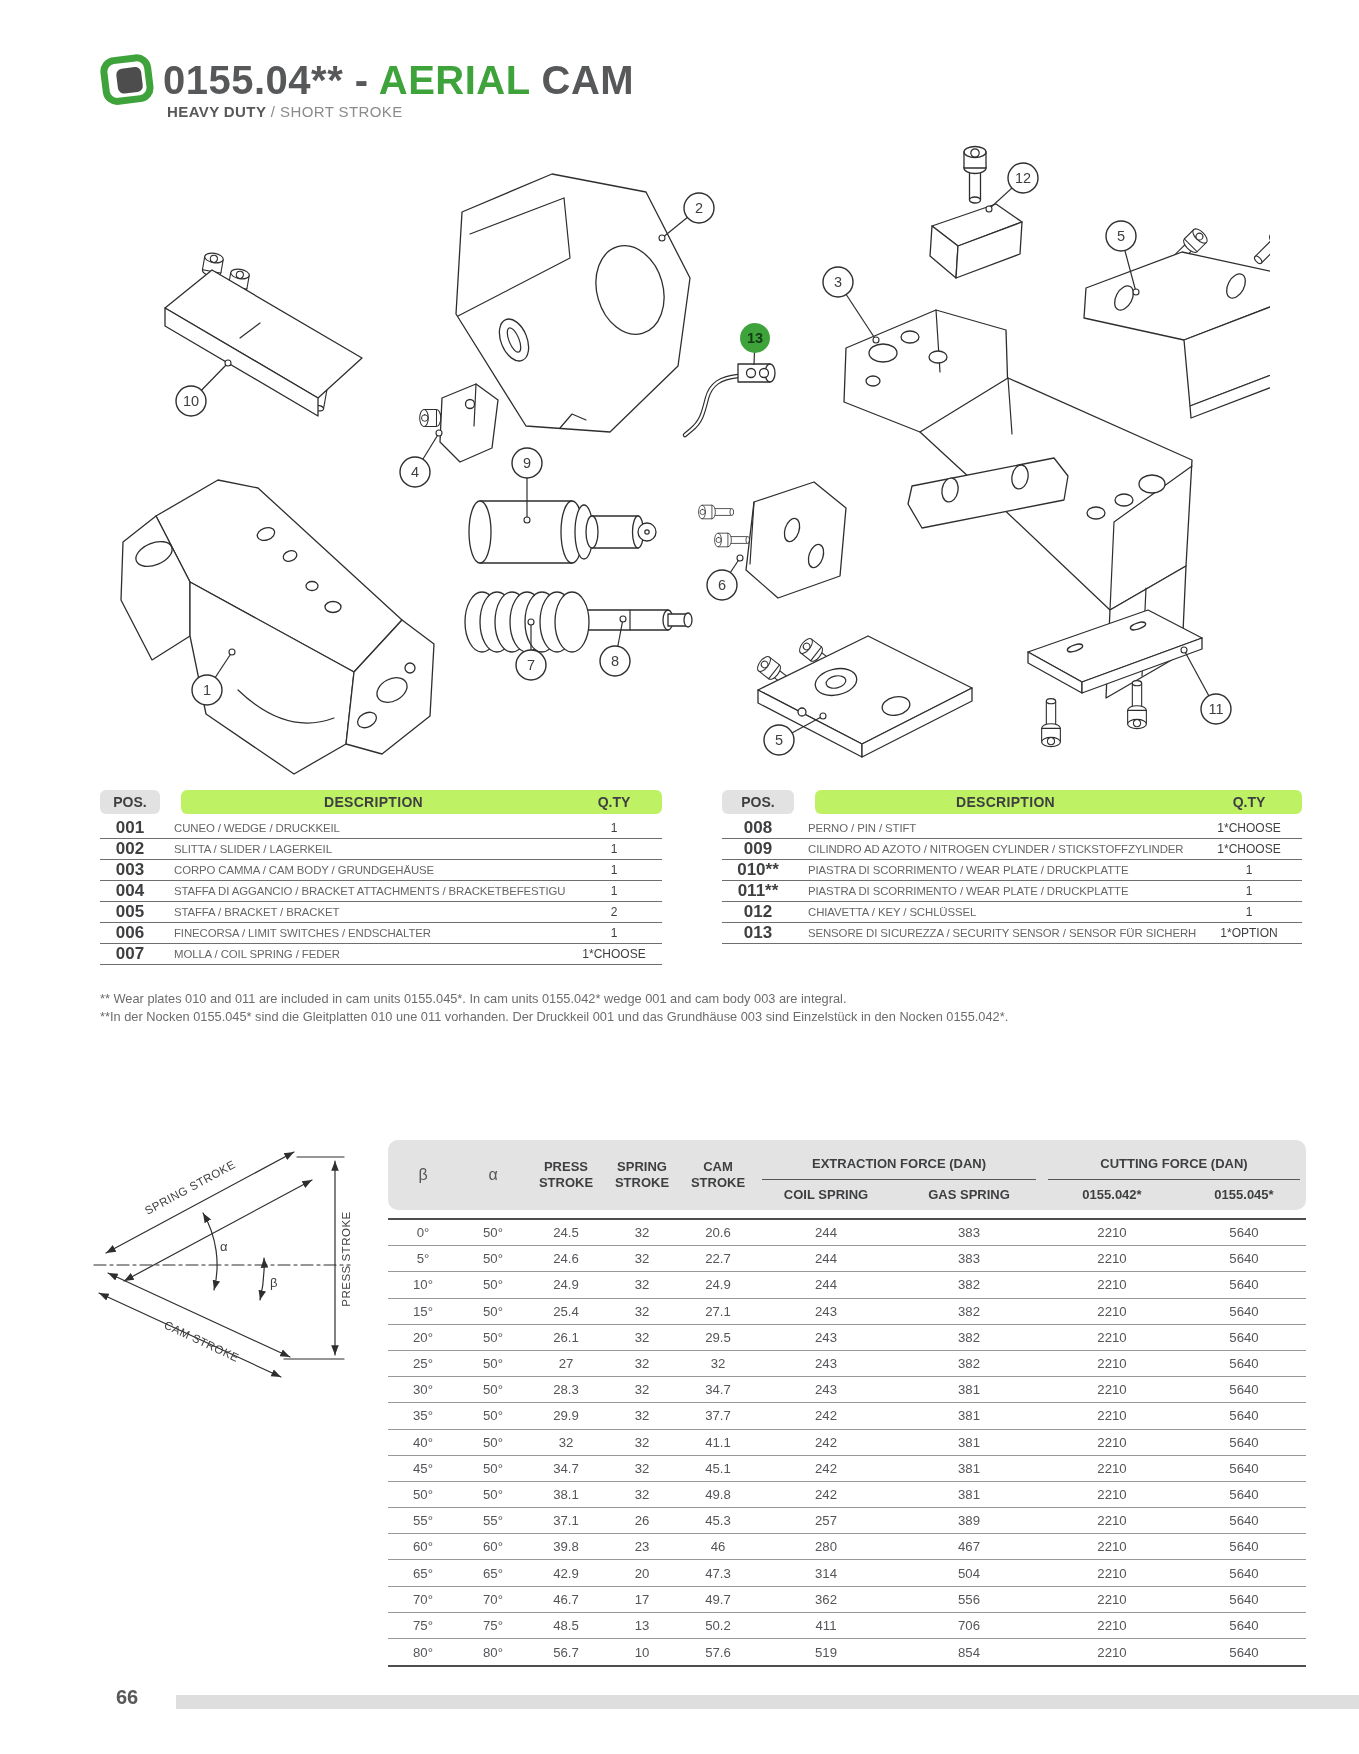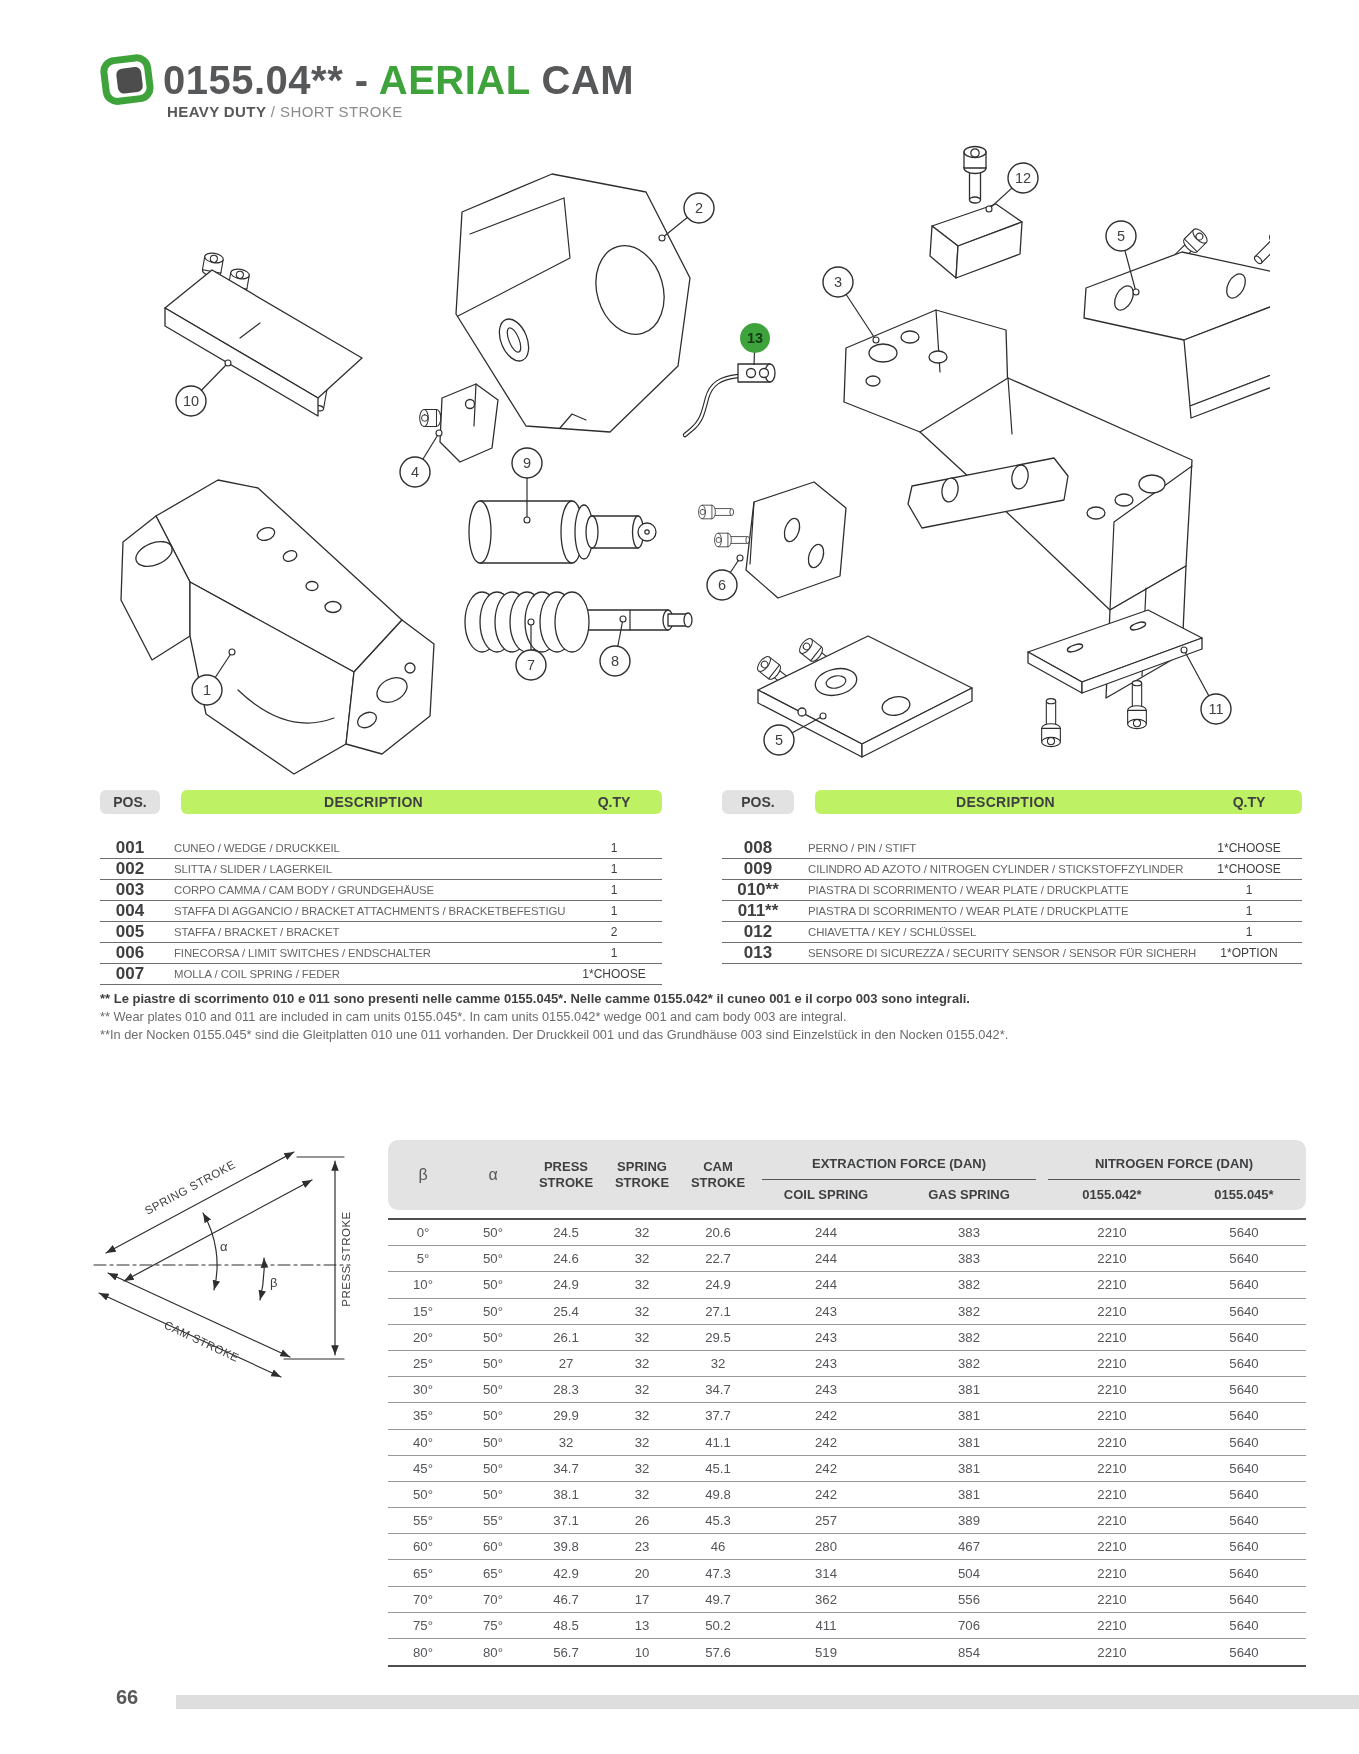--- a/index.html
+++ b/index.html
@@ -26,7 +26,7 @@
   .ptable{position:absolute;top:790px}
   #pt-left{left:100px;width:562px;--pw:60px;--qw:96px}
   #pt-right{left:722px;width:580px;--pw:72px;--qw:106px}
-  .phead{display:flex;gap:21px;height:24px;margin-bottom:24px}
+  .phead{display:flex;gap:21px;height:24px;margin-bottom:4px}
   .ph-pos{width:var(--pw);background:#e2e2e2;border-radius:6px;display:flex;
     align-items:center;justify-content:center;font-weight:bold;font-size:14px;color:#3e3f41}
   .ph-main{flex:1;background:#bef264;border-radius:6px;display:flex;align-items:center}

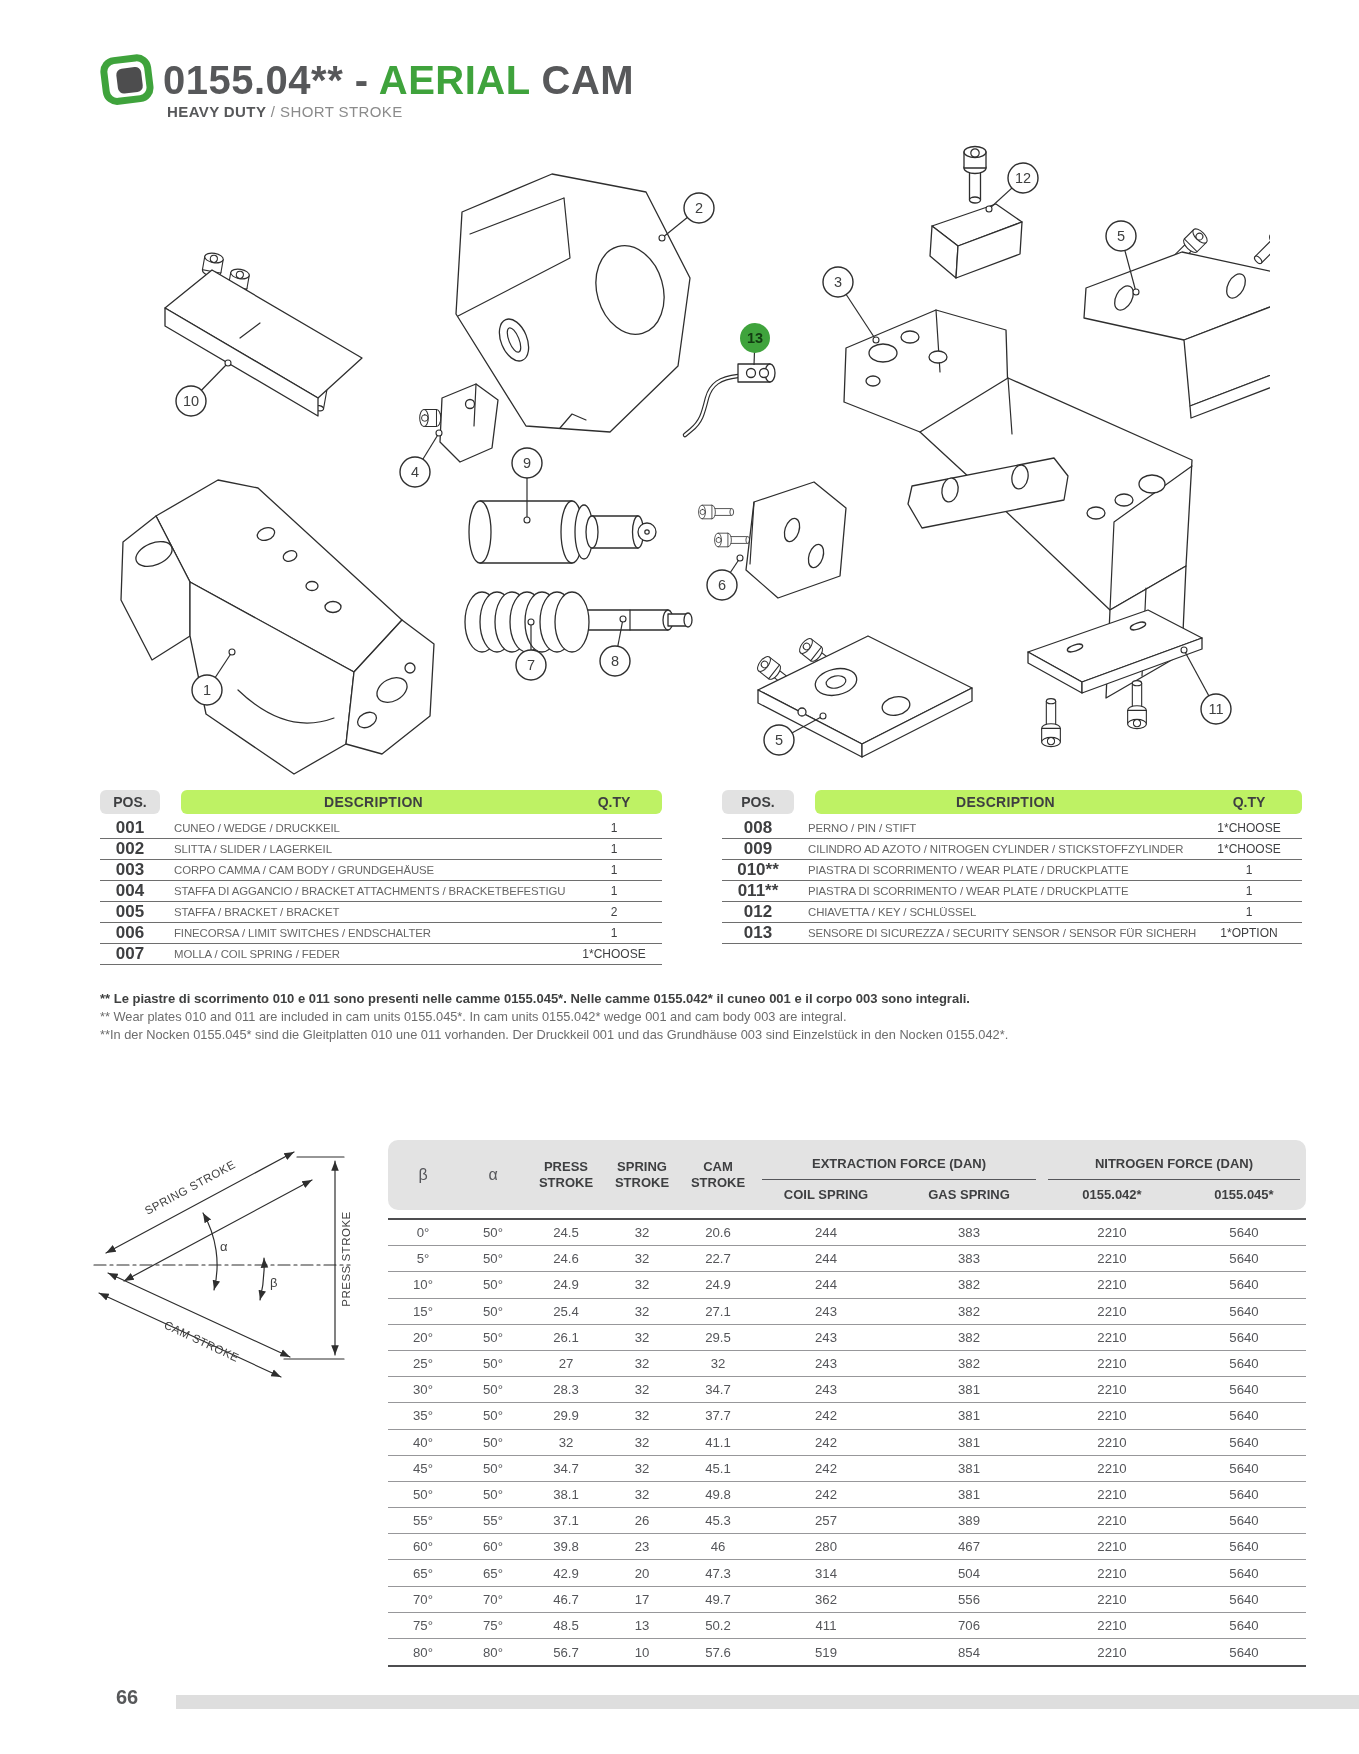--- a/index.html
+++ b/index.html
@@ -384,7 +384,6 @@
 </div>
 
 <div id="notes">
-  <div class="n1">** Le piastre di scorrimento 010 e 011 sono presenti nelle camme 0155.045*. Nelle camme 0155.042* il cuneo 001 e il corpo 003 sono integrali.</div>
   <div>** Wear plates 010 and 011 are included in cam units 0155.045*. In cam units 0155.042* wedge 001 and cam body 003 are integral.</div>
   <div>**In der Nocken 0155.045* sind die Gleitplatten 010 une 011 vorhanden. Der Druckkeil 001 und das Grundhäuse 003 sind Einzelstück in den Nocken 0155.042*.</div>
 </div>

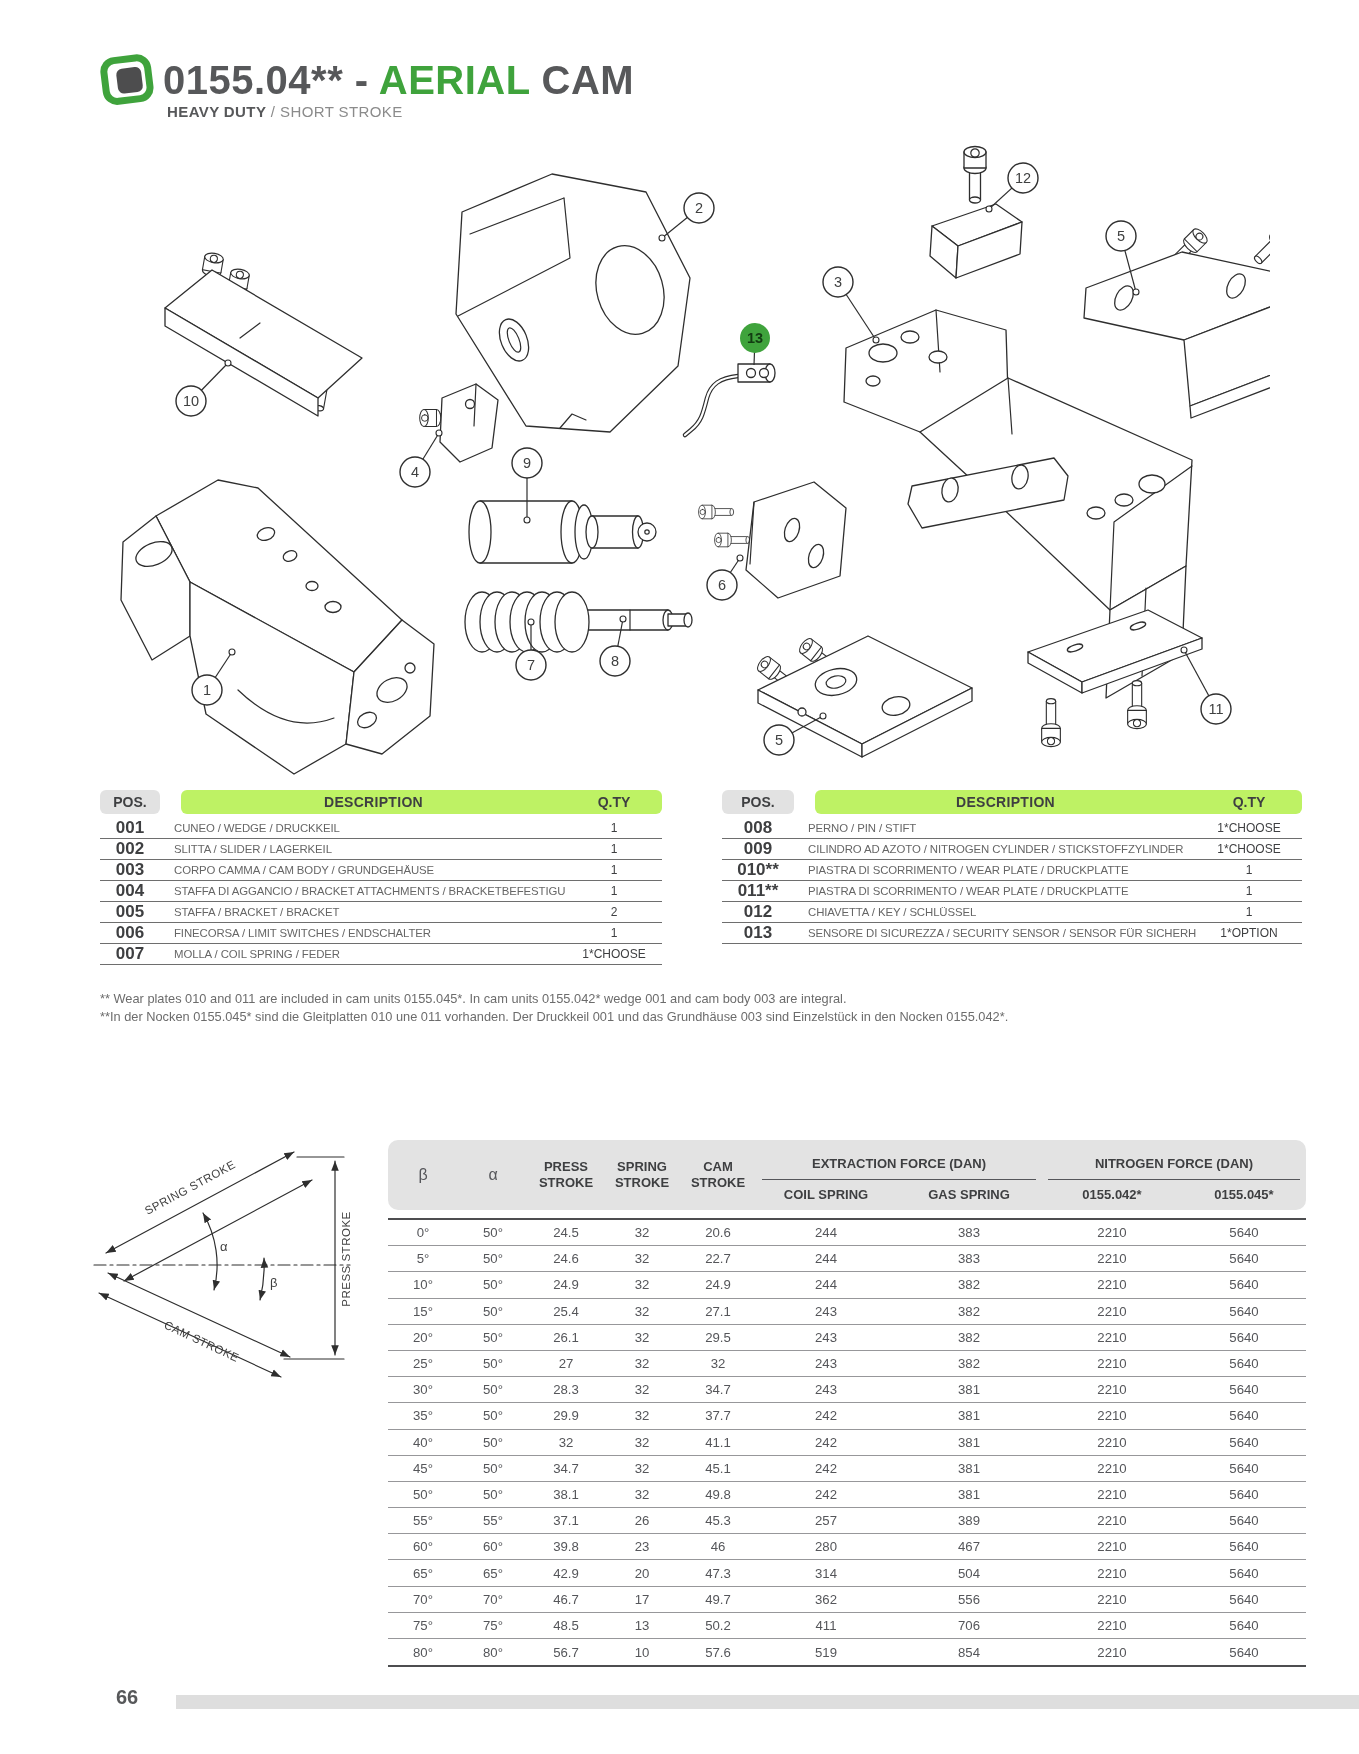--- a/index.html
+++ b/index.html
@@ -419,7 +419,7 @@
     <div class="fh rs">SPRING STROKE</div>
     <div class="fh rs">CAM STROKE</div>
     <div class="fh span-ex">EXTRACTION FORCE (DAN)</div>
-    <div class="fh span-cut">NITROGEN FORCE (DAN)</div>
+    <div class="fh span-cut">CUTTING FORCE (DAN)</div>
     <div class="fh sub" style="grid-column:6">COIL SPRING</div>
     <div class="fh sub" style="grid-column:7">GAS SPRING</div>
     <div class="fh sub" style="grid-column:8">0155.042*</div>

